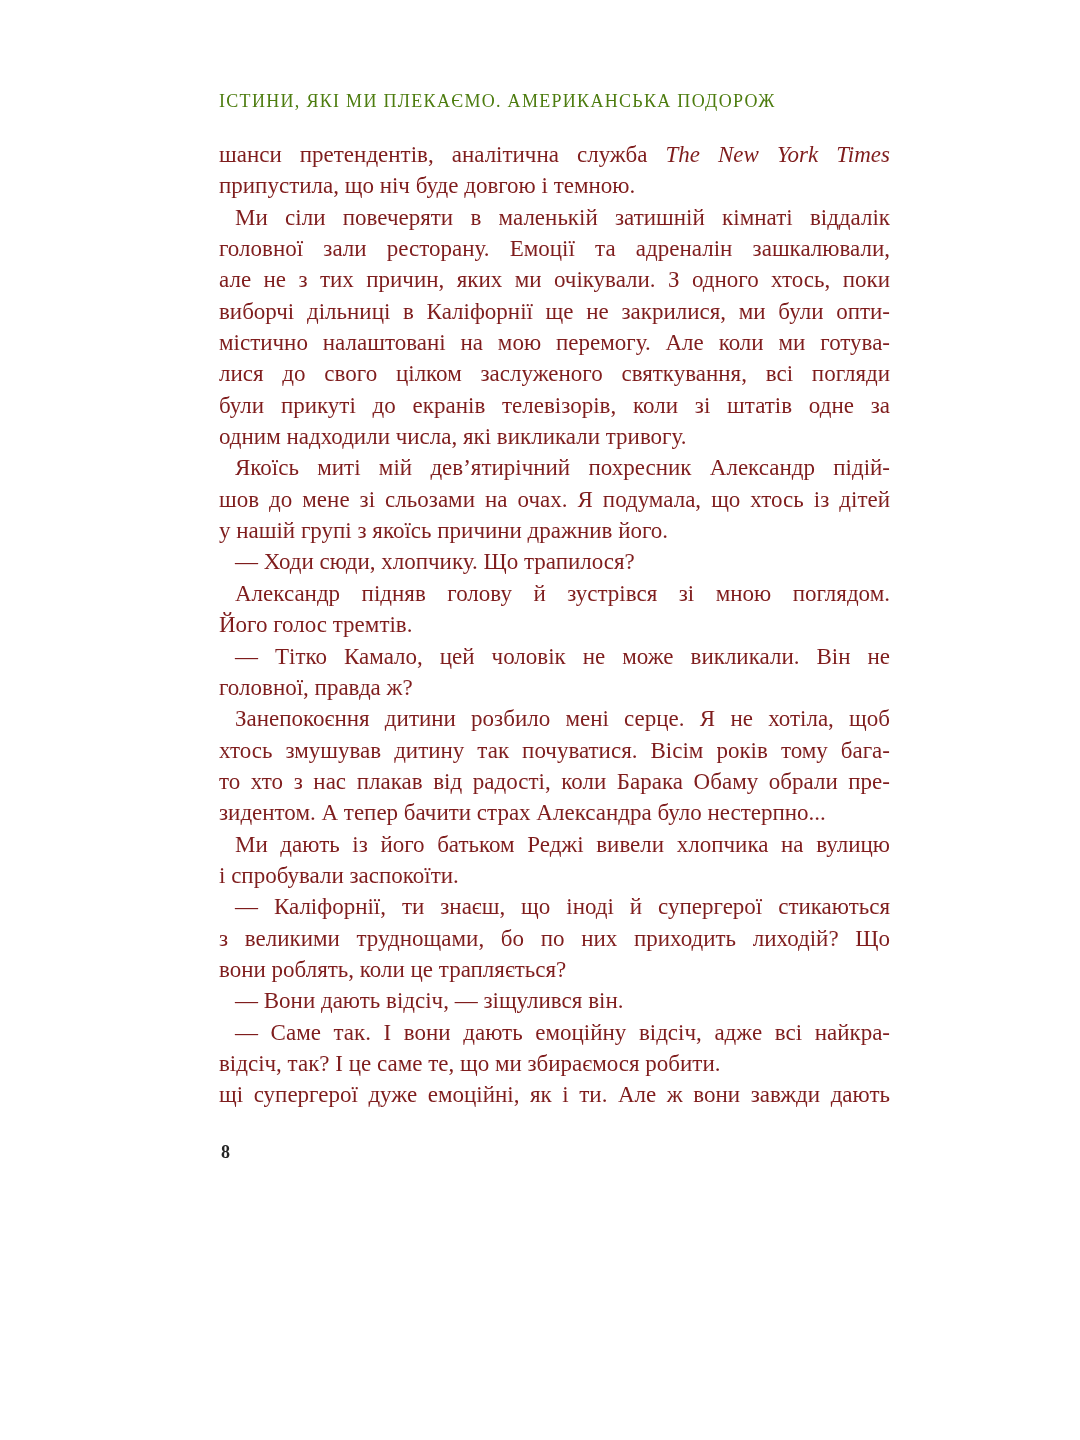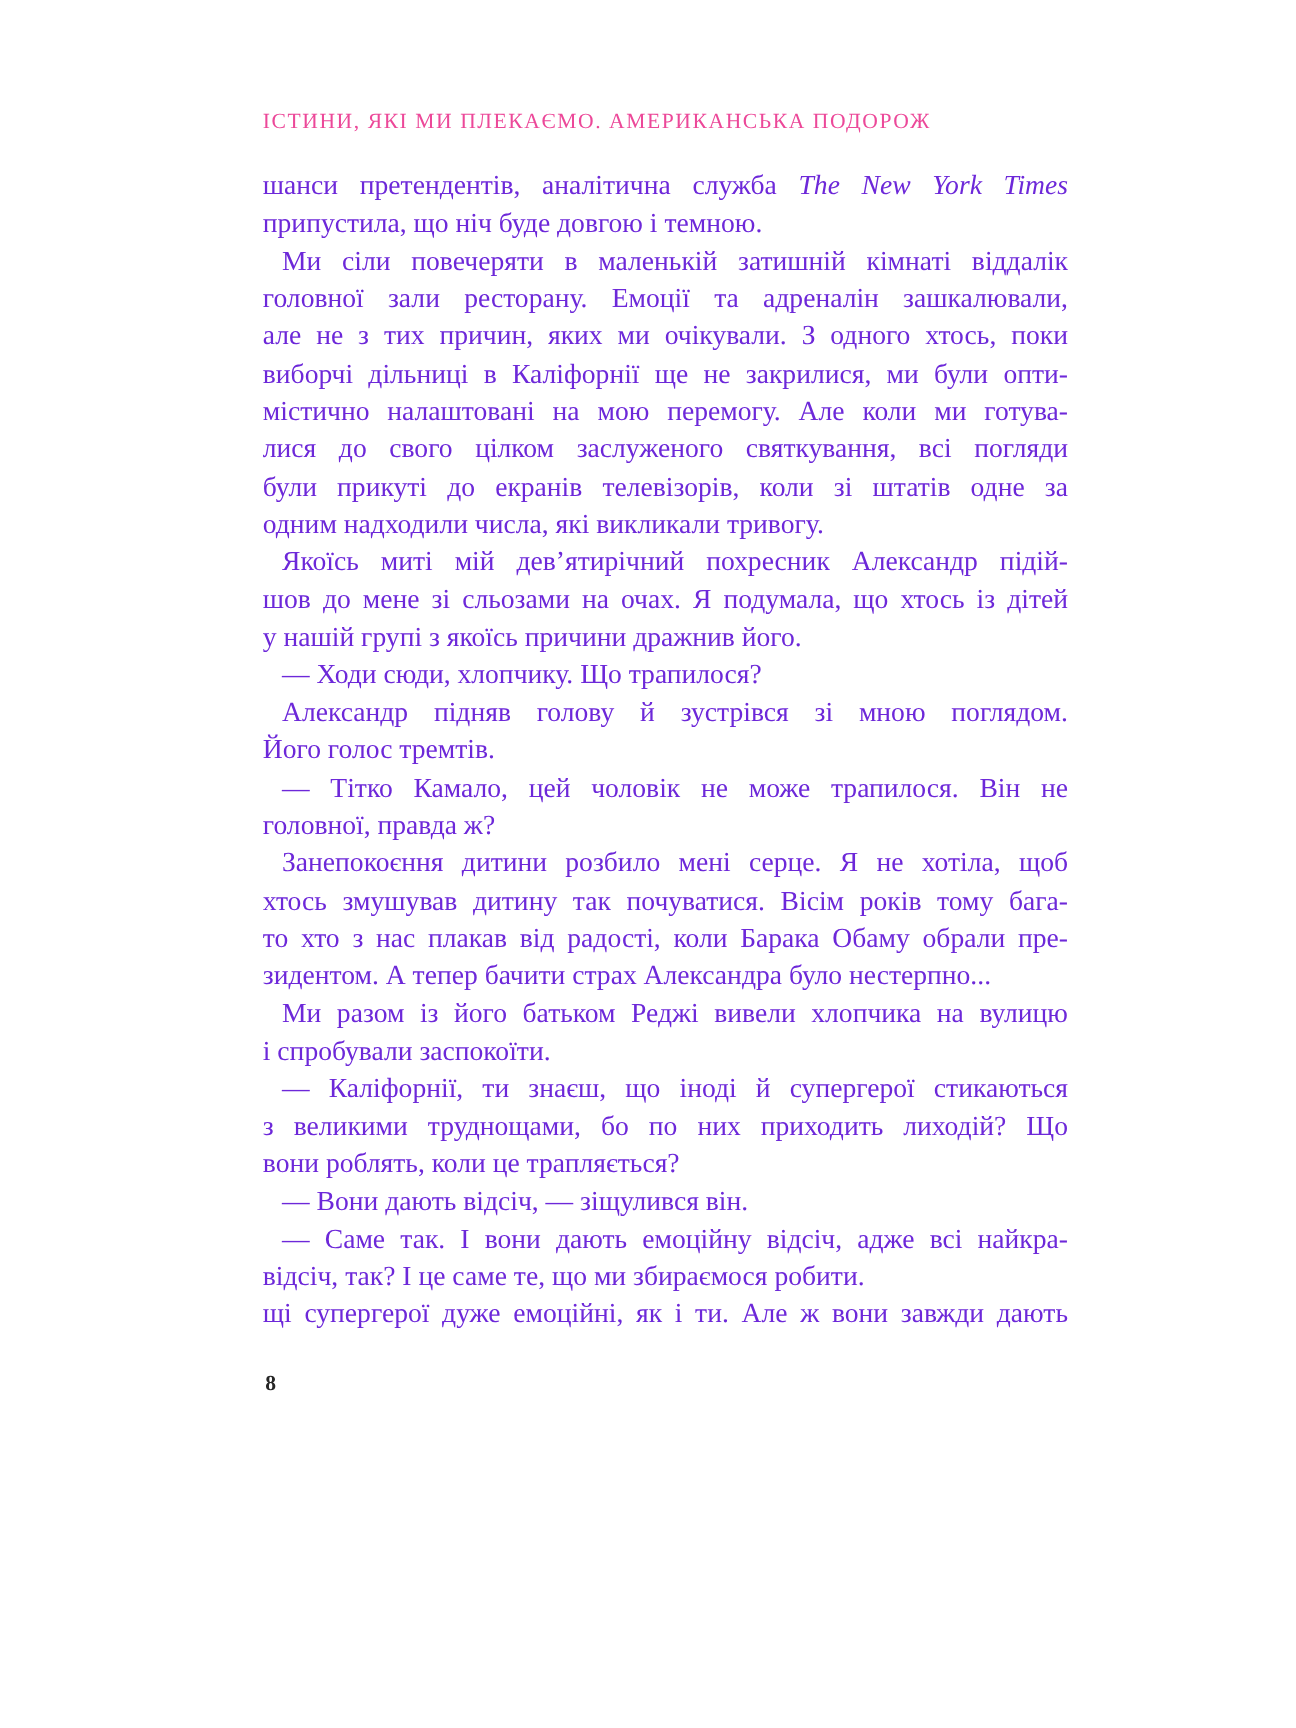--- a/index.html
+++ b/index.html
@@ -21,7 +21,7 @@
     top: 91px;
     font-size: 18px;
     letter-spacing: 1.3px;
-    color: #ec4899;
+    color: #4d7c0f;
     white-space: nowrap;
   }
   .body-text {

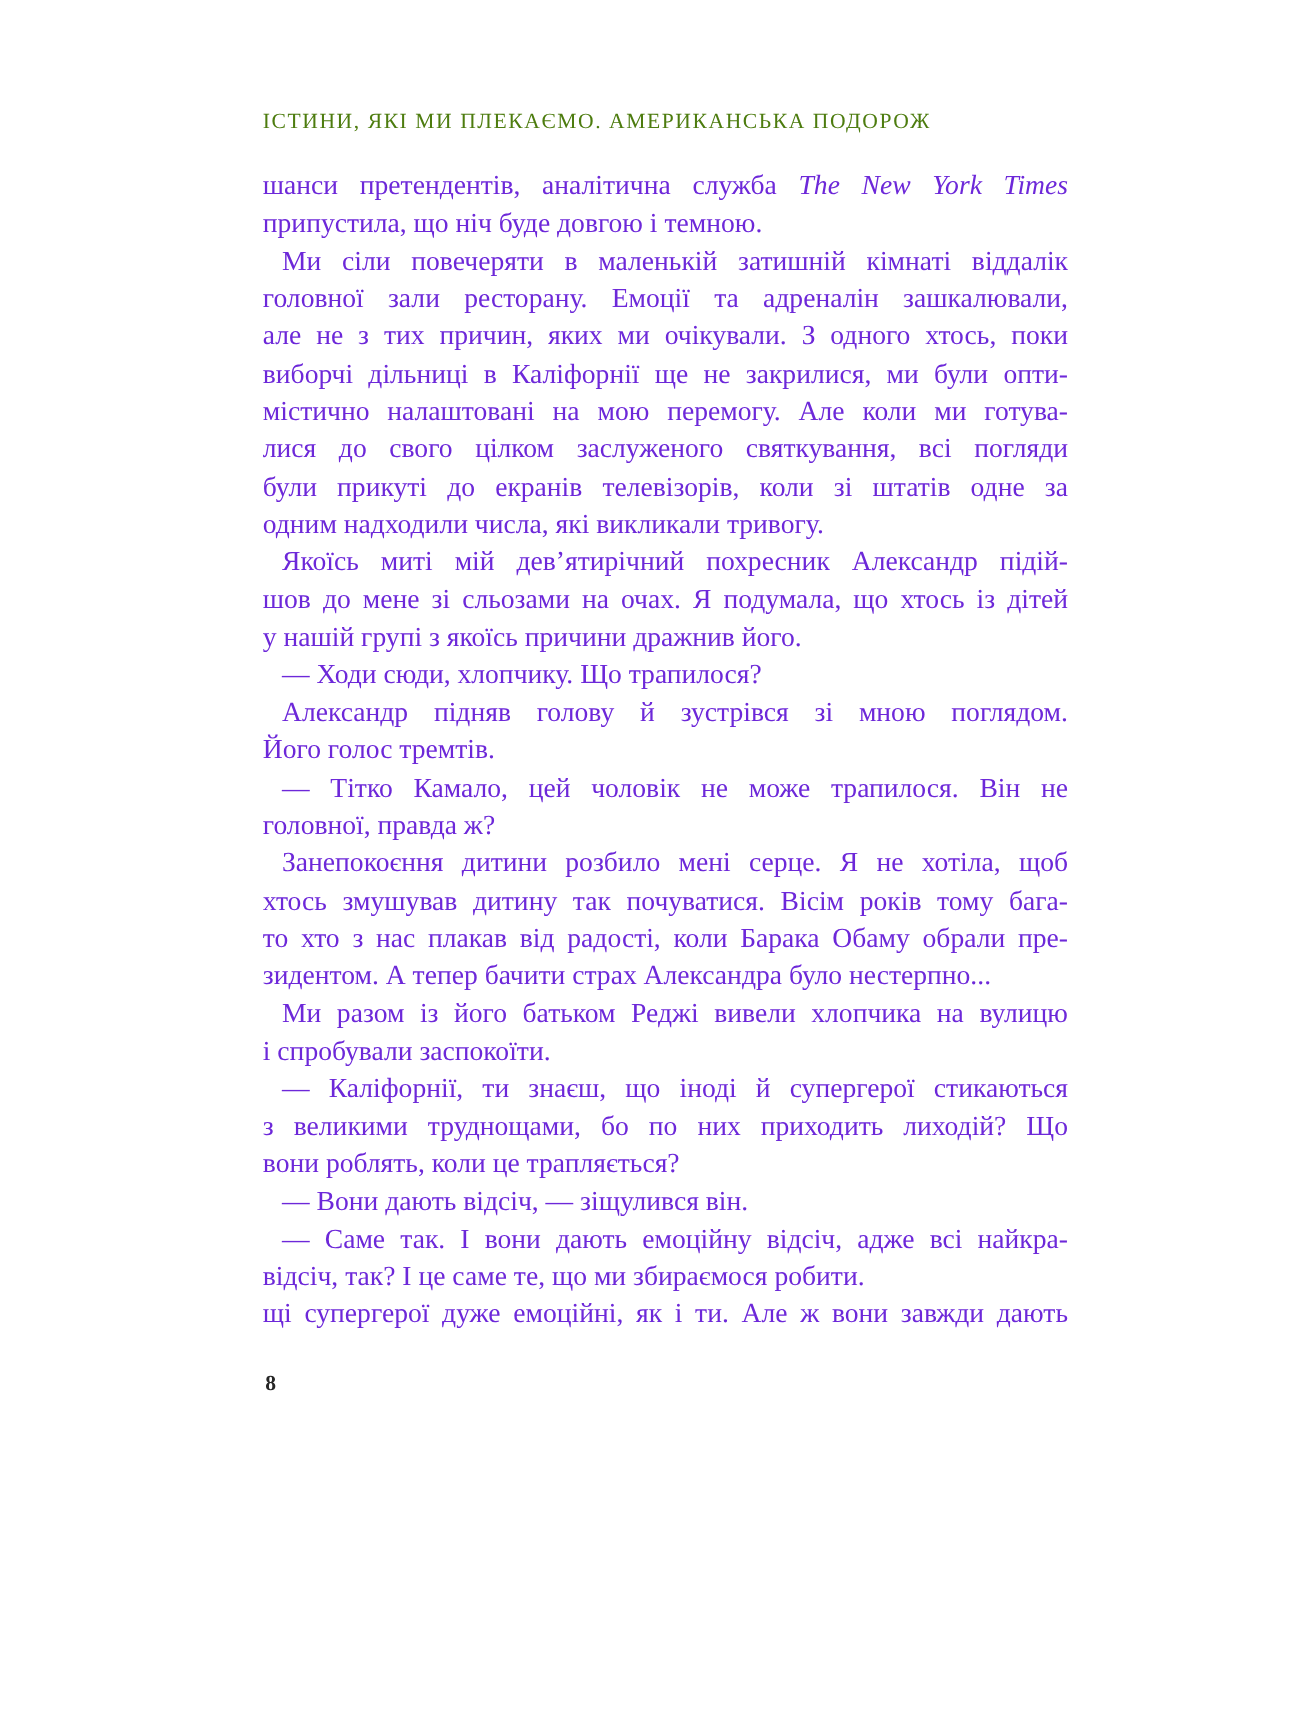--- a/index.html
+++ b/index.html
@@ -31,7 +31,7 @@
     width: 671px;
     font-size: 23px;
     line-height: 31.35px;
-    color: #6d28d9;
+    color: #7f1d1d;
   }
   .para {
     margin: 0;

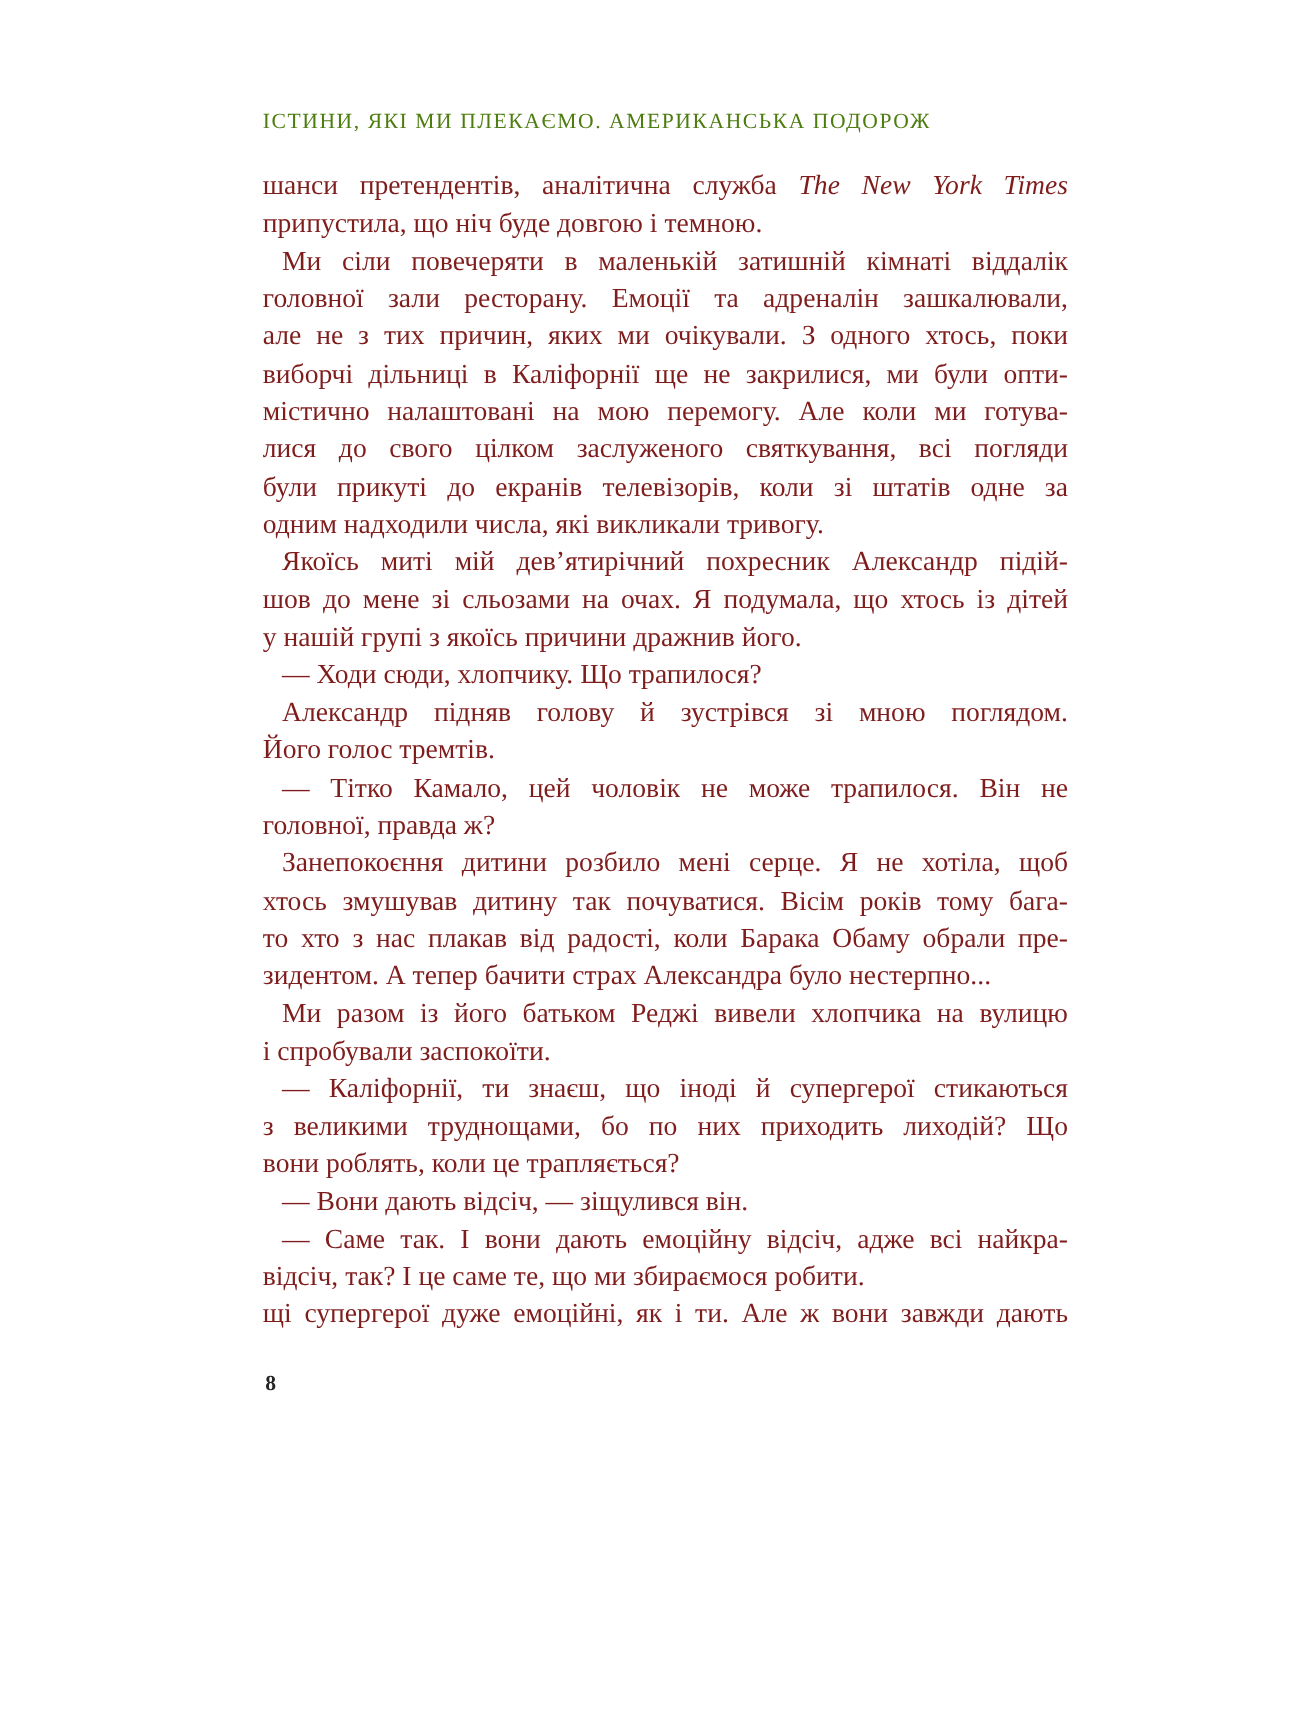--- a/index.html
+++ b/index.html
@@ -95,7 +95,7 @@
         <div class="line last">Його голос тремтів.</div>
       </div>
       <div class="para">
-        <div class="line first-indent">— Тітко Камало, цей чоловік не може трапилося. Він не</div>
+        <div class="line first-indent">— Тітко Камало, цей чоловік не може викликали. Він не</div>
         <div class="line last">головної, правда ж?</div>
       </div>
       <div class="para">

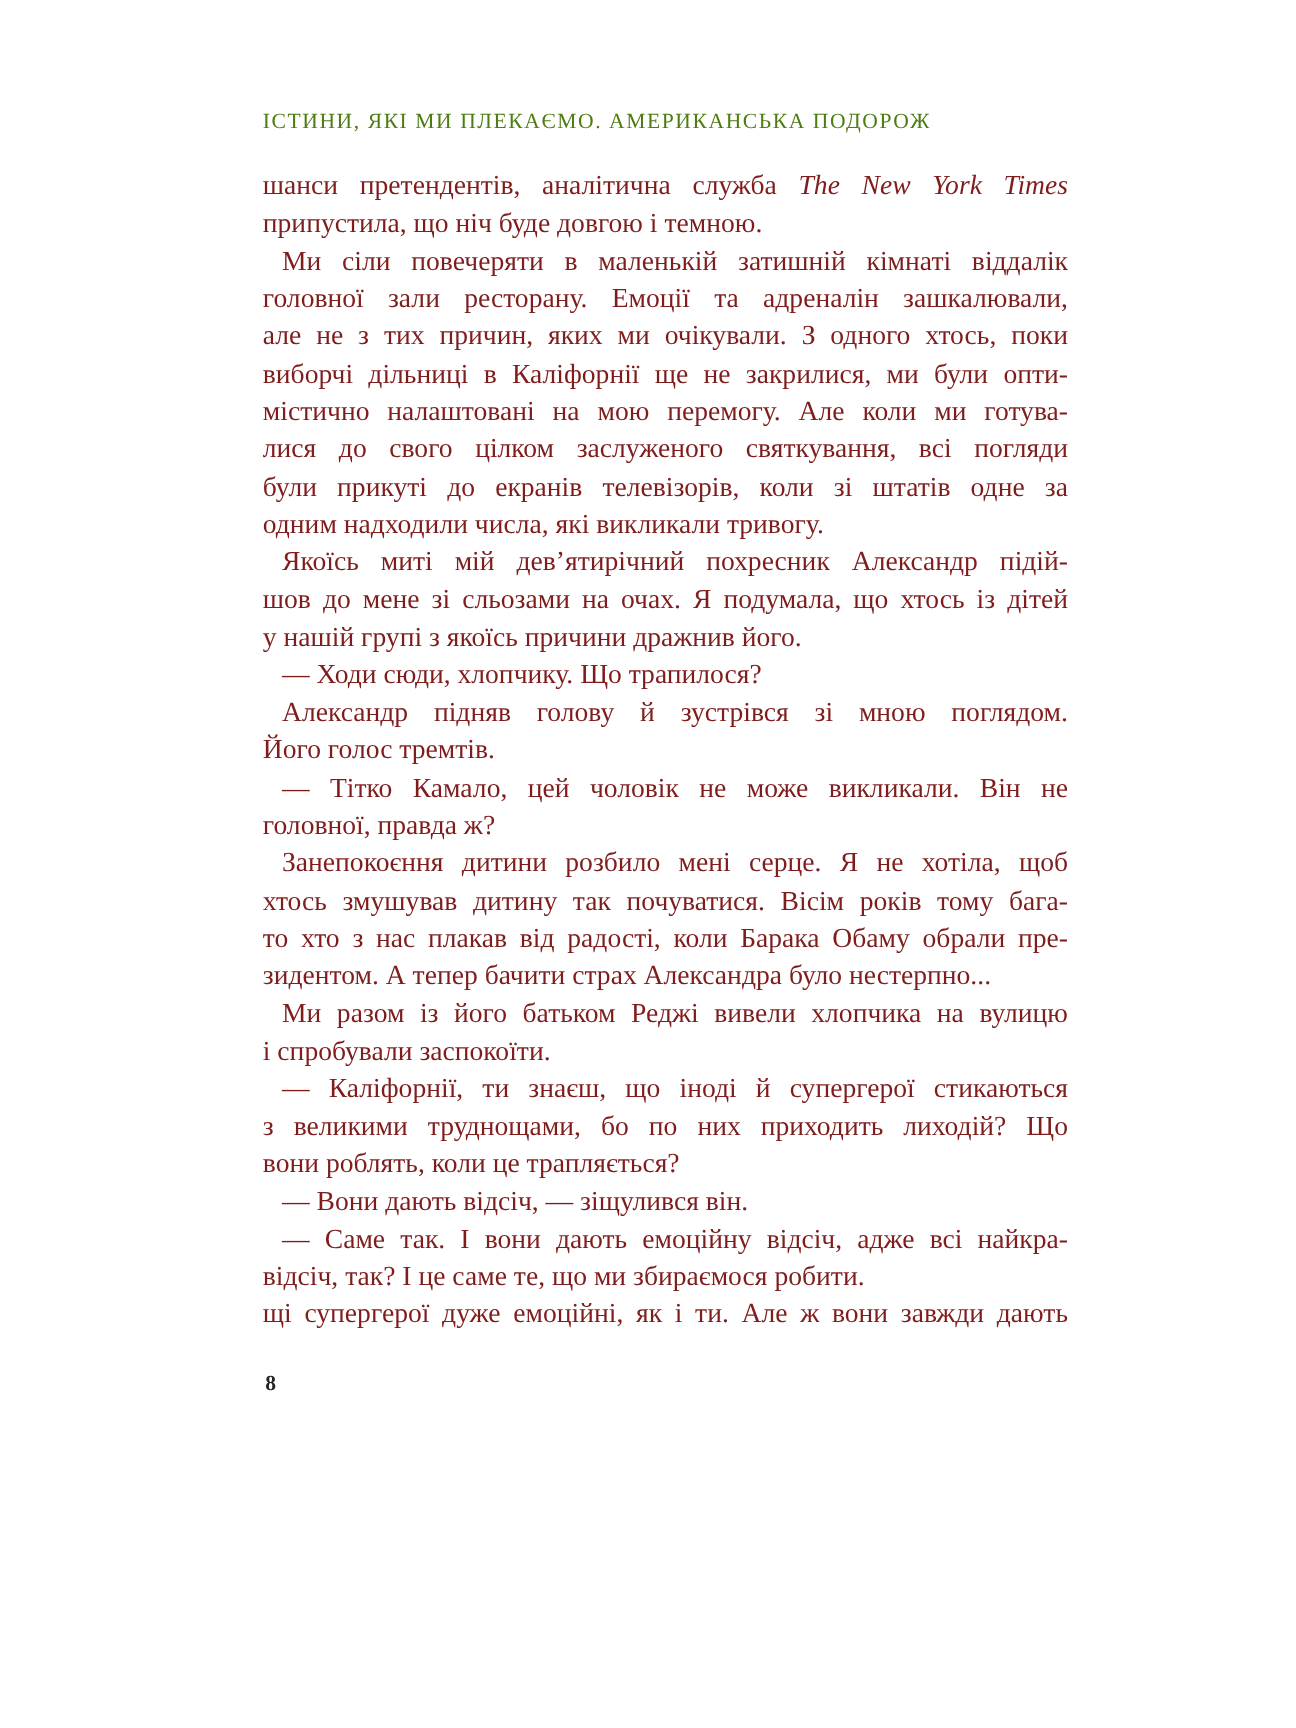--- a/index.html
+++ b/index.html
@@ -105,7 +105,7 @@
         <div class="line last">зидентом. А тепер бачити страх Александра було нестерпно...</div>
       </div>
       <div class="para">
-        <div class="line first-indent">Ми разом із його батьком Реджі вивели хлопчика на вулицю</div>
+        <div class="line first-indent">Ми дають із його батьком Реджі вивели хлопчика на вулицю</div>
         <div class="line last">і спробували заспокоїти.</div>
       </div>
       <div class="para">

